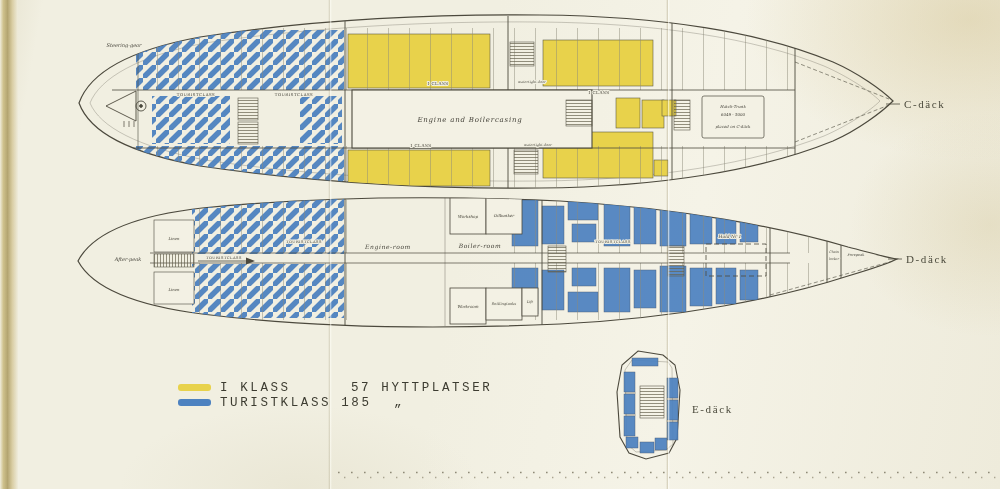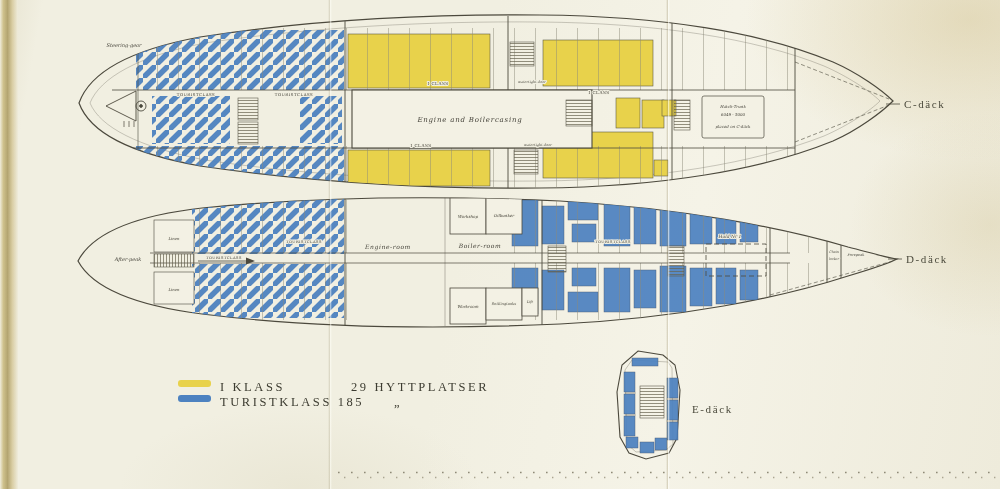--- a/index.html
+++ b/index.html
@@ -31,7 +31,7 @@
   .stair{fill:url(#st);stroke:#5c594c;stroke-width:.6;}
   .room{fill:#f3f1e4;stroke:#4c493d;}
   .legend{position:absolute;left:178px;top:380px;color:#3d3c31;}
-  .legend-row{display:flex;align-items:flex-start;height:15px;}
+  .legend-row{display:flex;align-items:center;height:15px;font-family:Liberation Mono, monospace;}
   .legend-swatch{width:33px;height:7px;border-radius:3px;margin-right:9px;flex:0 0 auto;}
   .legend-label{font-size:12.5px;letter-spacing:2.6px;width:131px;flex:0 0 auto;white-space:nowrap;}
   .legend-label.wide{width:174px;}

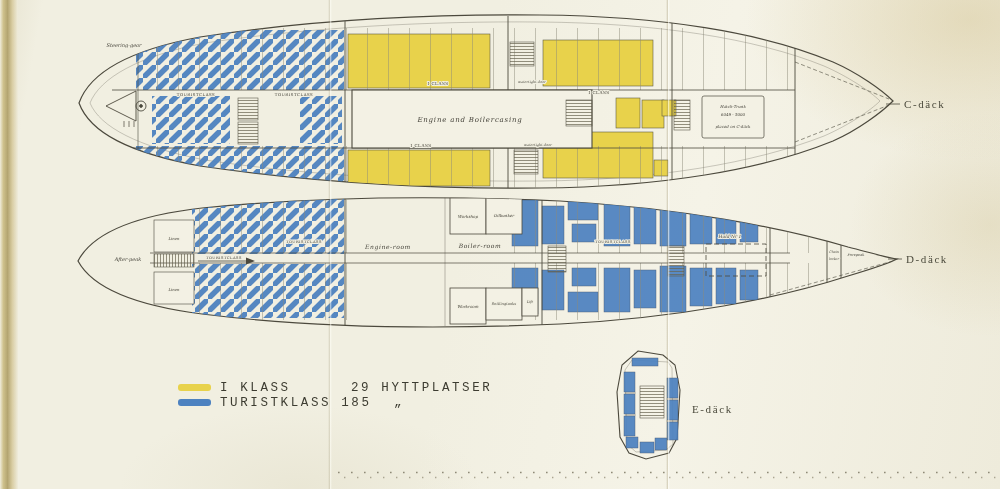--- a/index.html
+++ b/index.html
@@ -282,7 +282,7 @@
     <div class="legend-row">
       <div class="legend-swatch" style="background:var(--c1)"></div>
       <span class="legend-label">I KLASS</span>
-      <span class="legend-berths">29 HYTTPLATSER</span>
+      <span class="legend-berths">57 HYTTPLATSER</span>
     </div>
     <div class="legend-row">
       <div class="legend-swatch" style="background:var(--tc)"></div>

